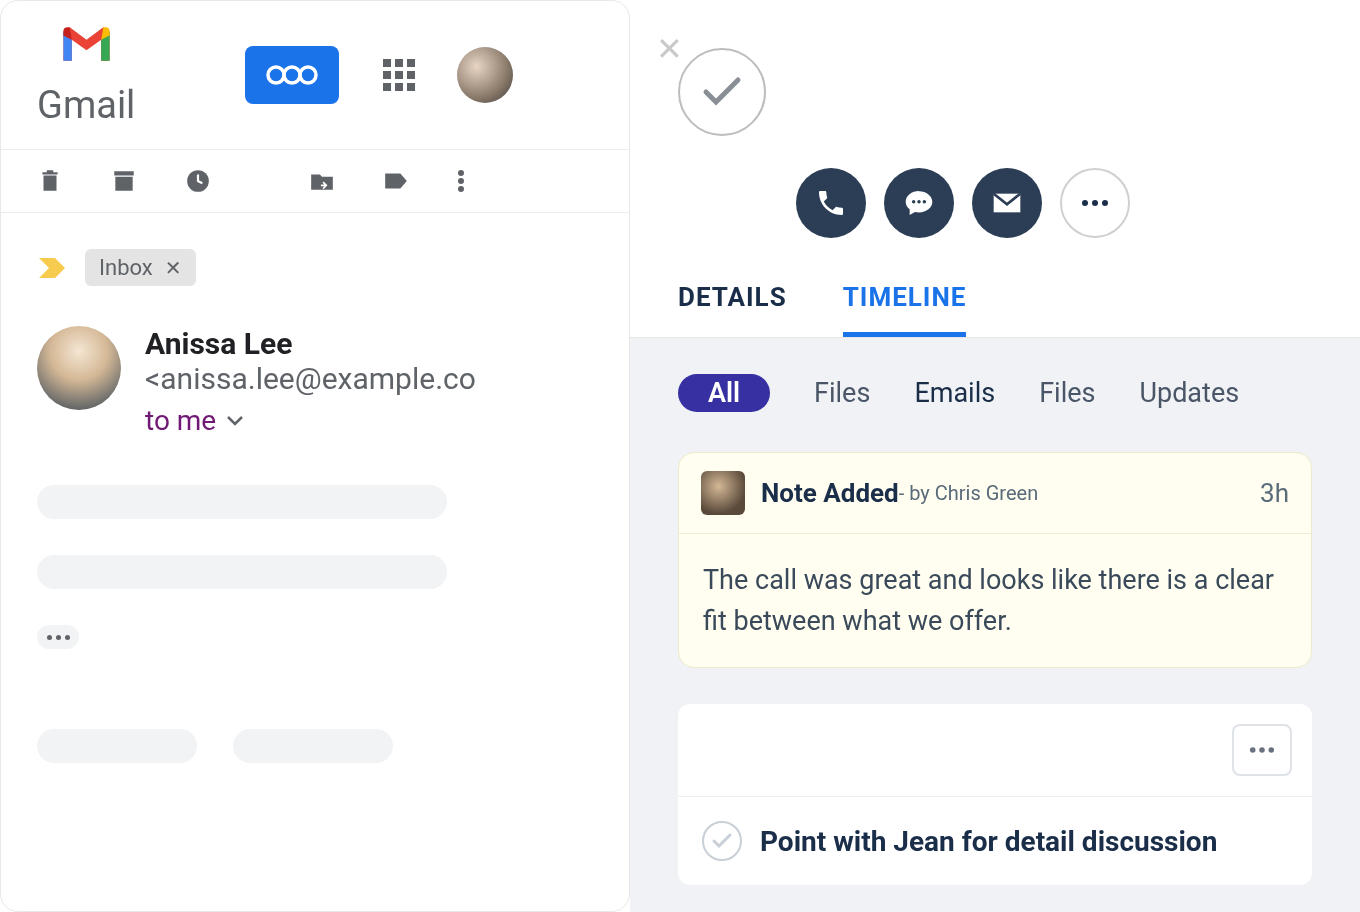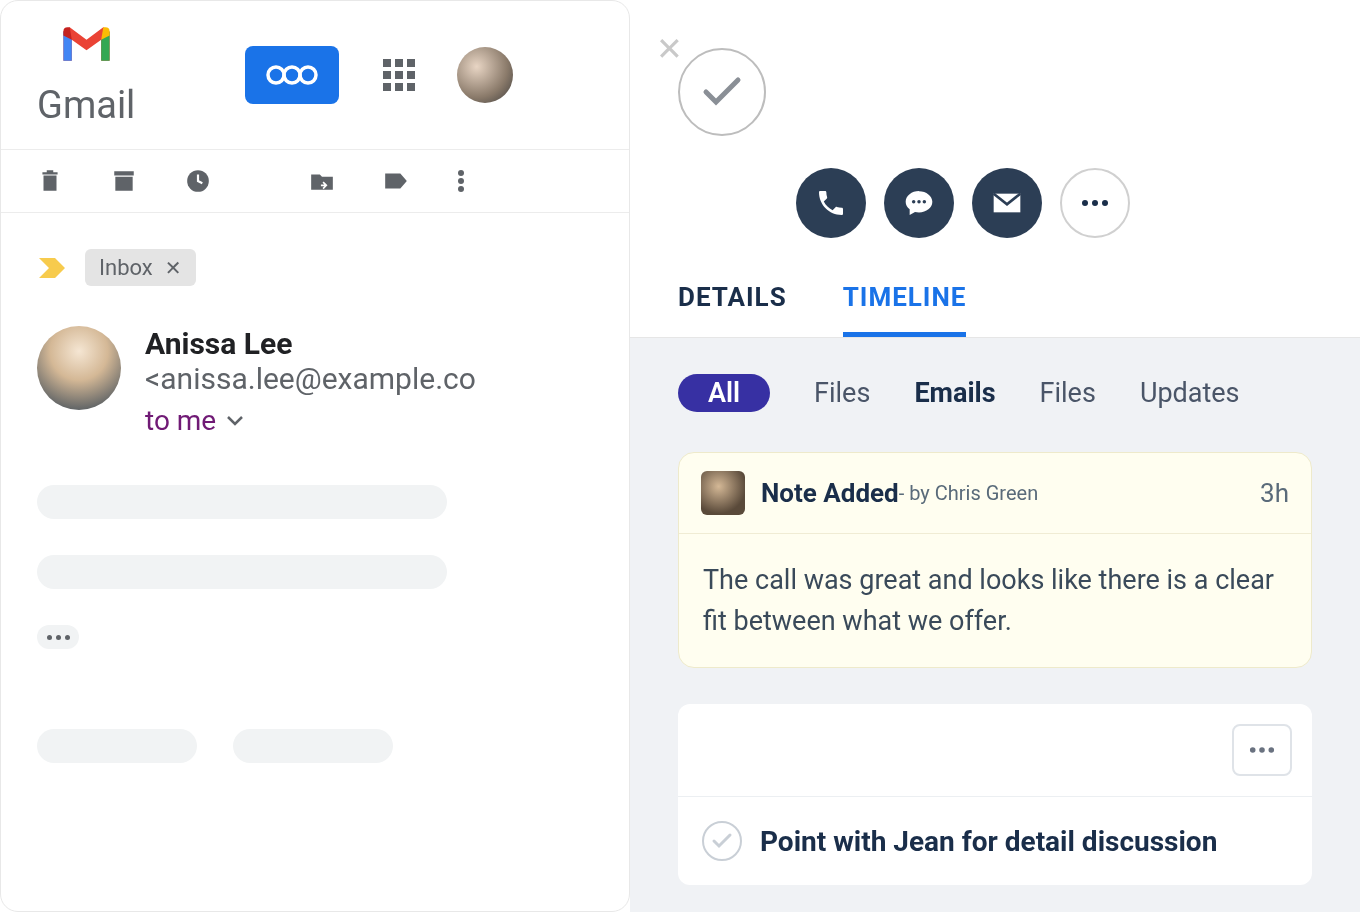--- a/index.html
+++ b/index.html
@@ -322,7 +322,7 @@
       font-weight: 600;
     }
 
-    .filter-pill.emails { color: #1a2e4a; font-weight:700; }
+    .filter-pill.emails { color: #1a2e4a; font-weight:400; }
 
     .note-card {
       background: #FFFEF0;

